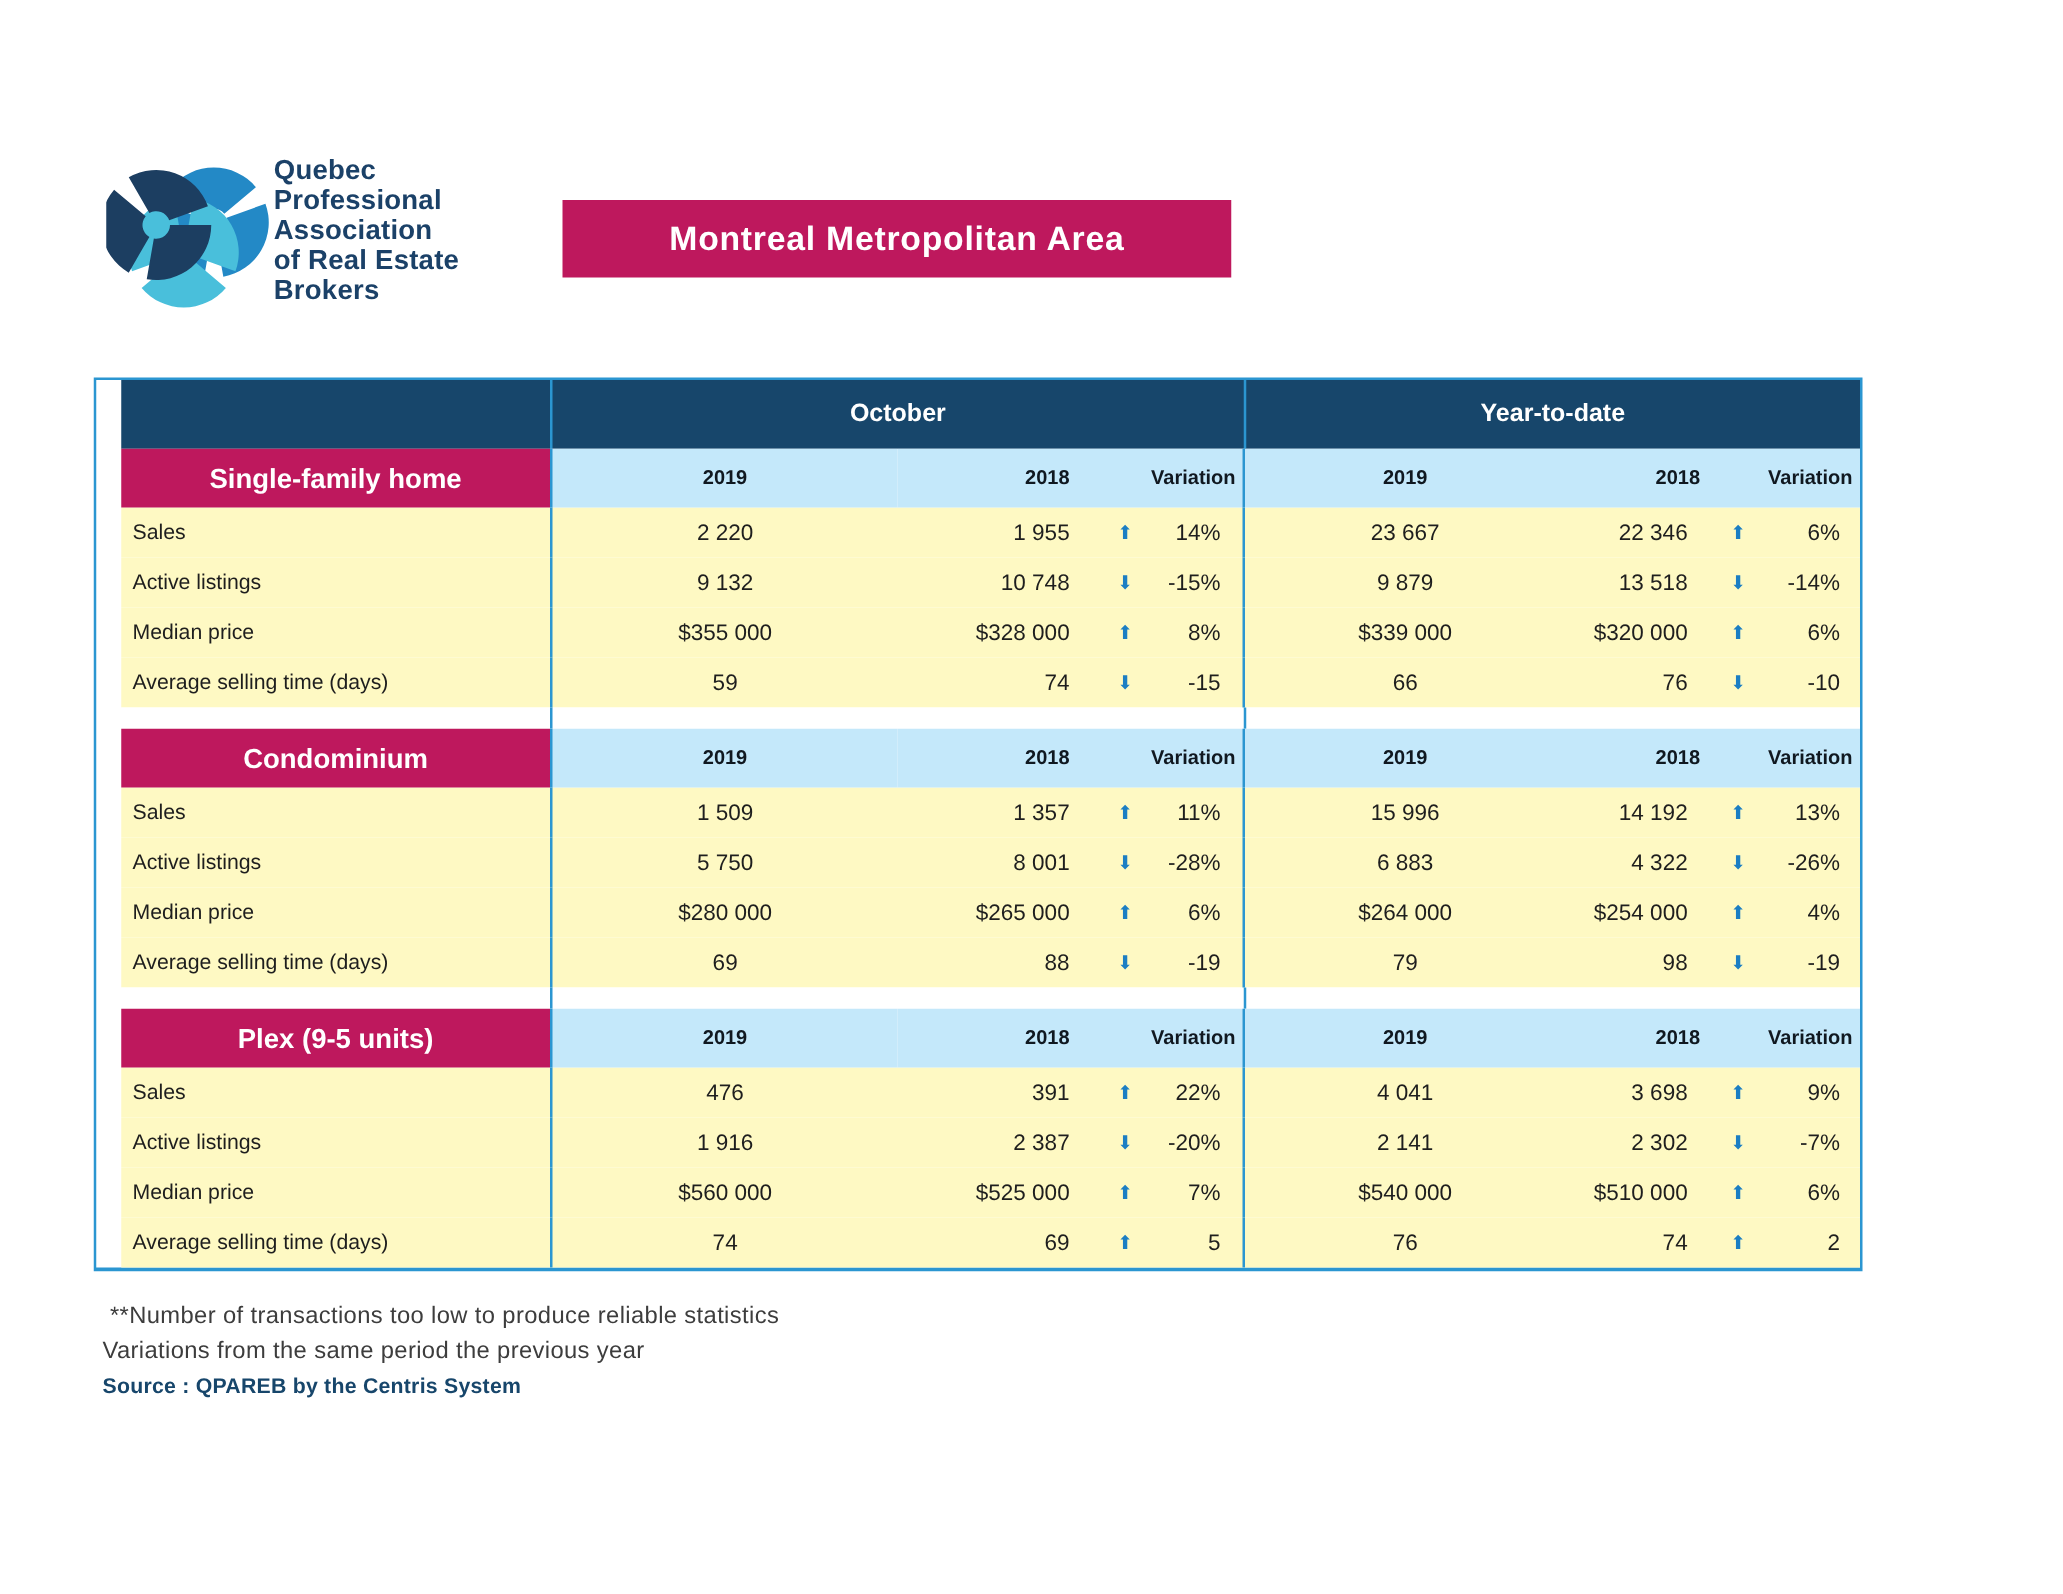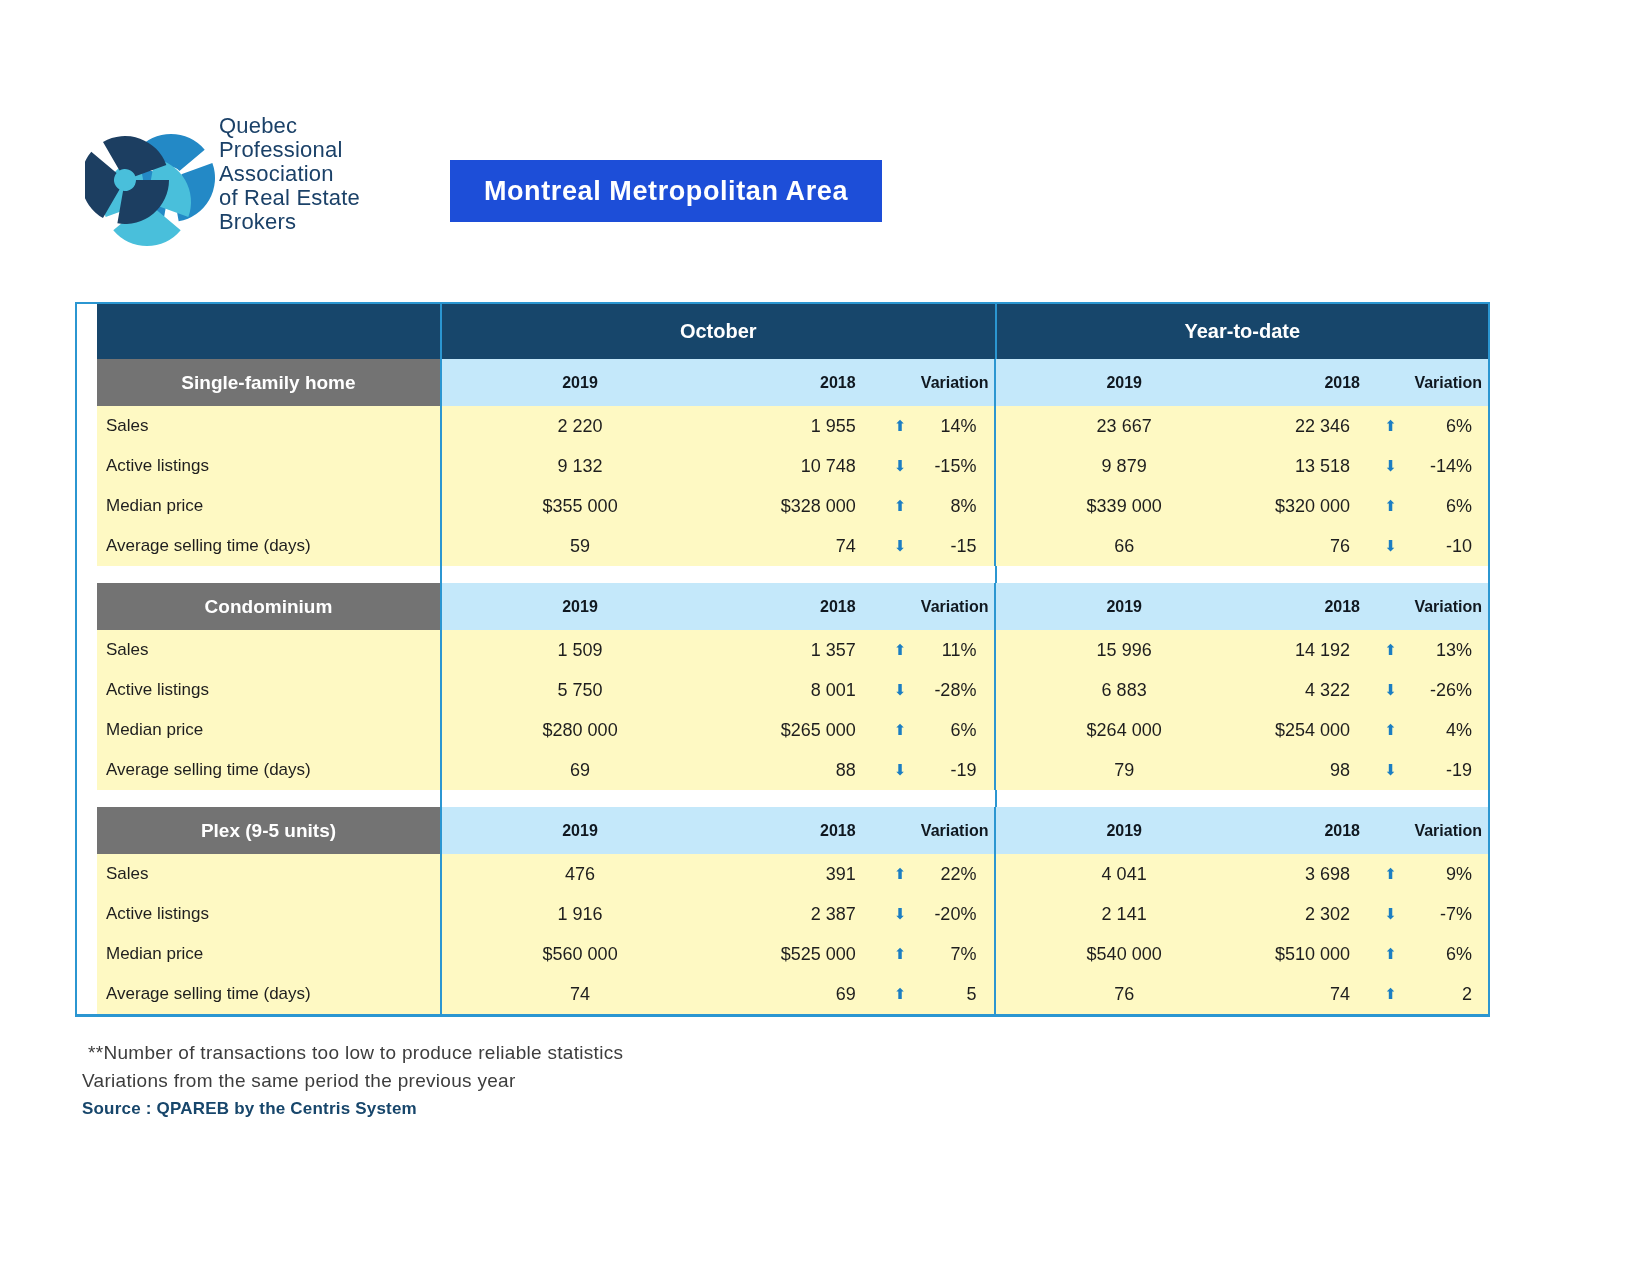--- a/index.html
+++ b/index.html
@@ -10,7 +10,7 @@
 
   
   .logo-svg { position:absolute; left:85px; top:116px; }
-  .logo-text { position:absolute; left:219px; top:114px; font-size:22px; font-weight:normal;
+  .logo-text { position:absolute; left:219px; top:124px; font-size:22px; font-weight:bold;
                color:#1B4168; line-height:24px; letter-spacing:0.2px; }
 
   

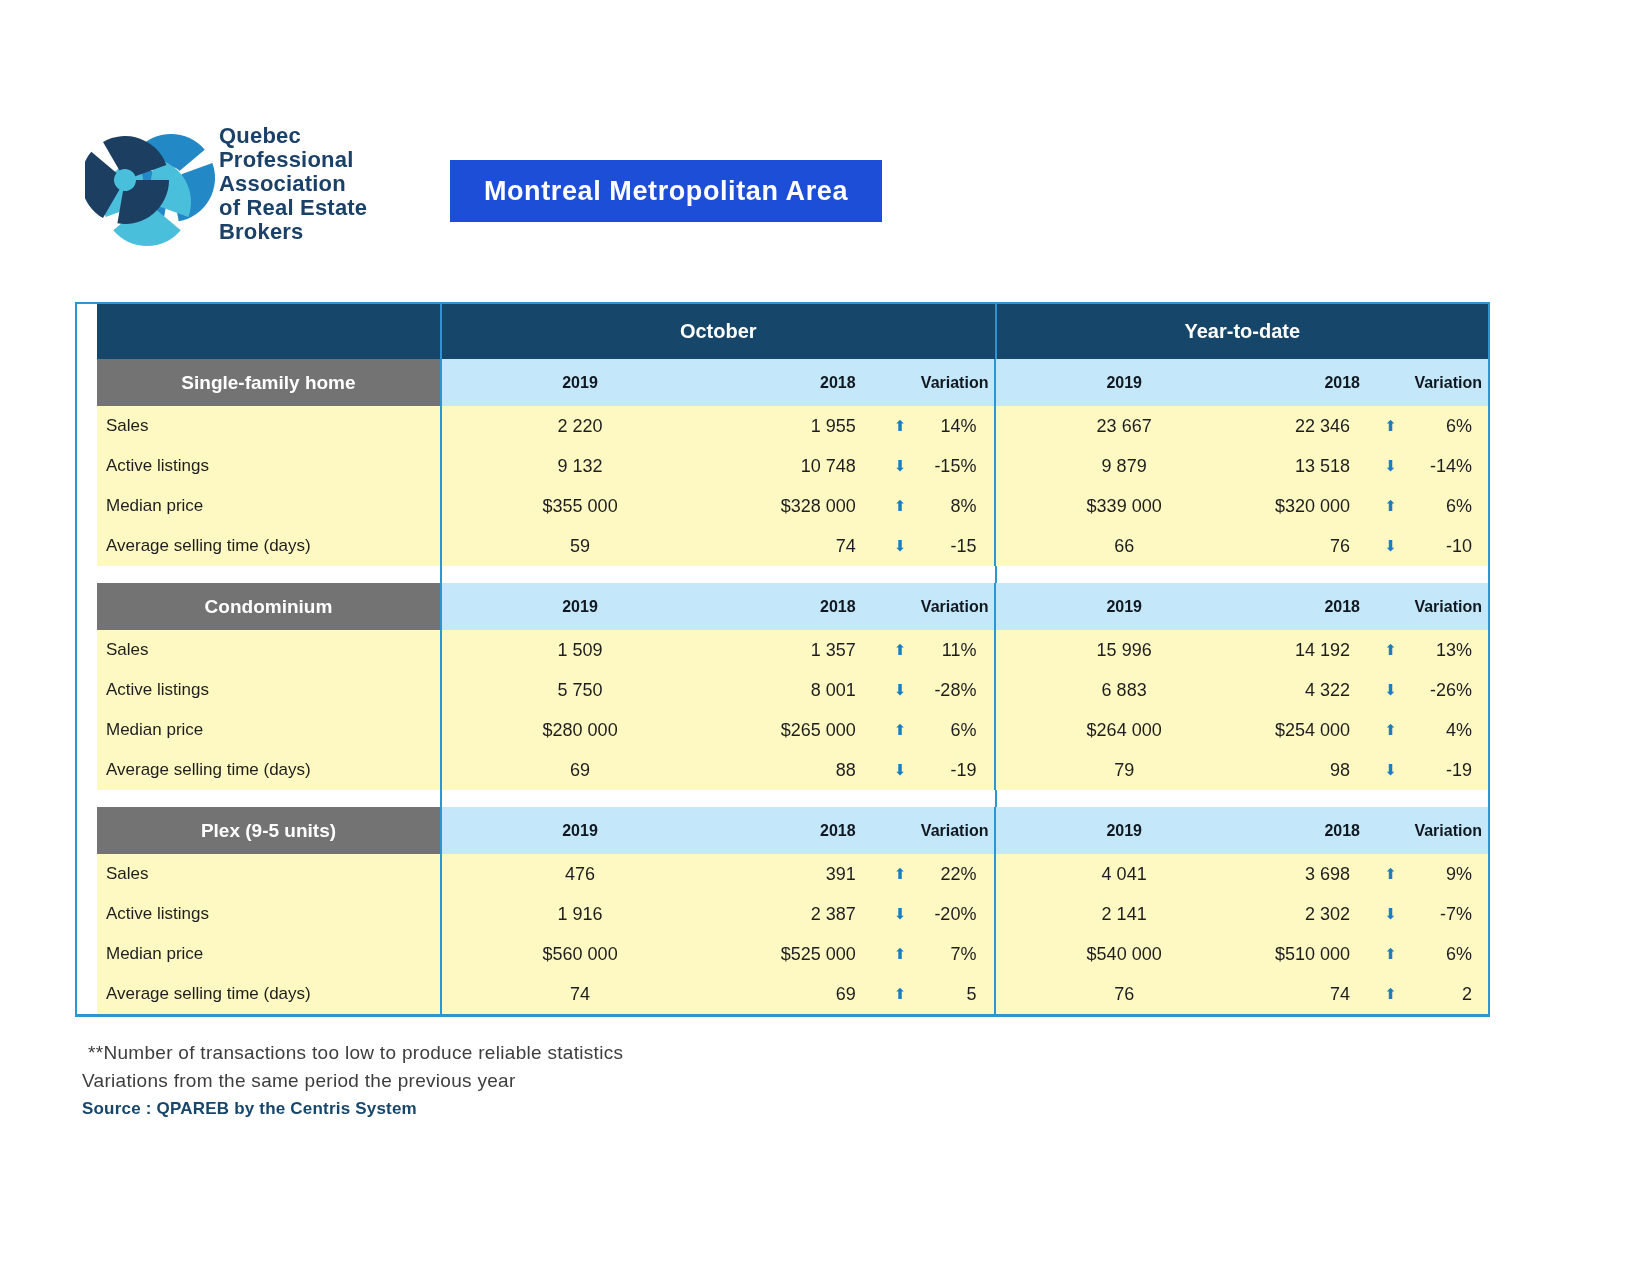--- a/index.html
+++ b/index.html
@@ -14,8 +14,8 @@
                color:#1B4168; line-height:24px; letter-spacing:0.2px; }
 
   
-  .banner { position:absolute; left:450px; top:160px; width:432px; height:62px;
-            background:#1d4ed8; display:flex; align-items:center; justify-content:center; }
+  .banner { position:absolute; left:450px; top:160px; width:535px; height:62px;
+            background:#be185d; display:flex; align-items:center; justify-content:center; }
   .banner span { color:#ffffff; font-weight:bold; font-size:27px; letter-spacing:0.6px; }
 
   

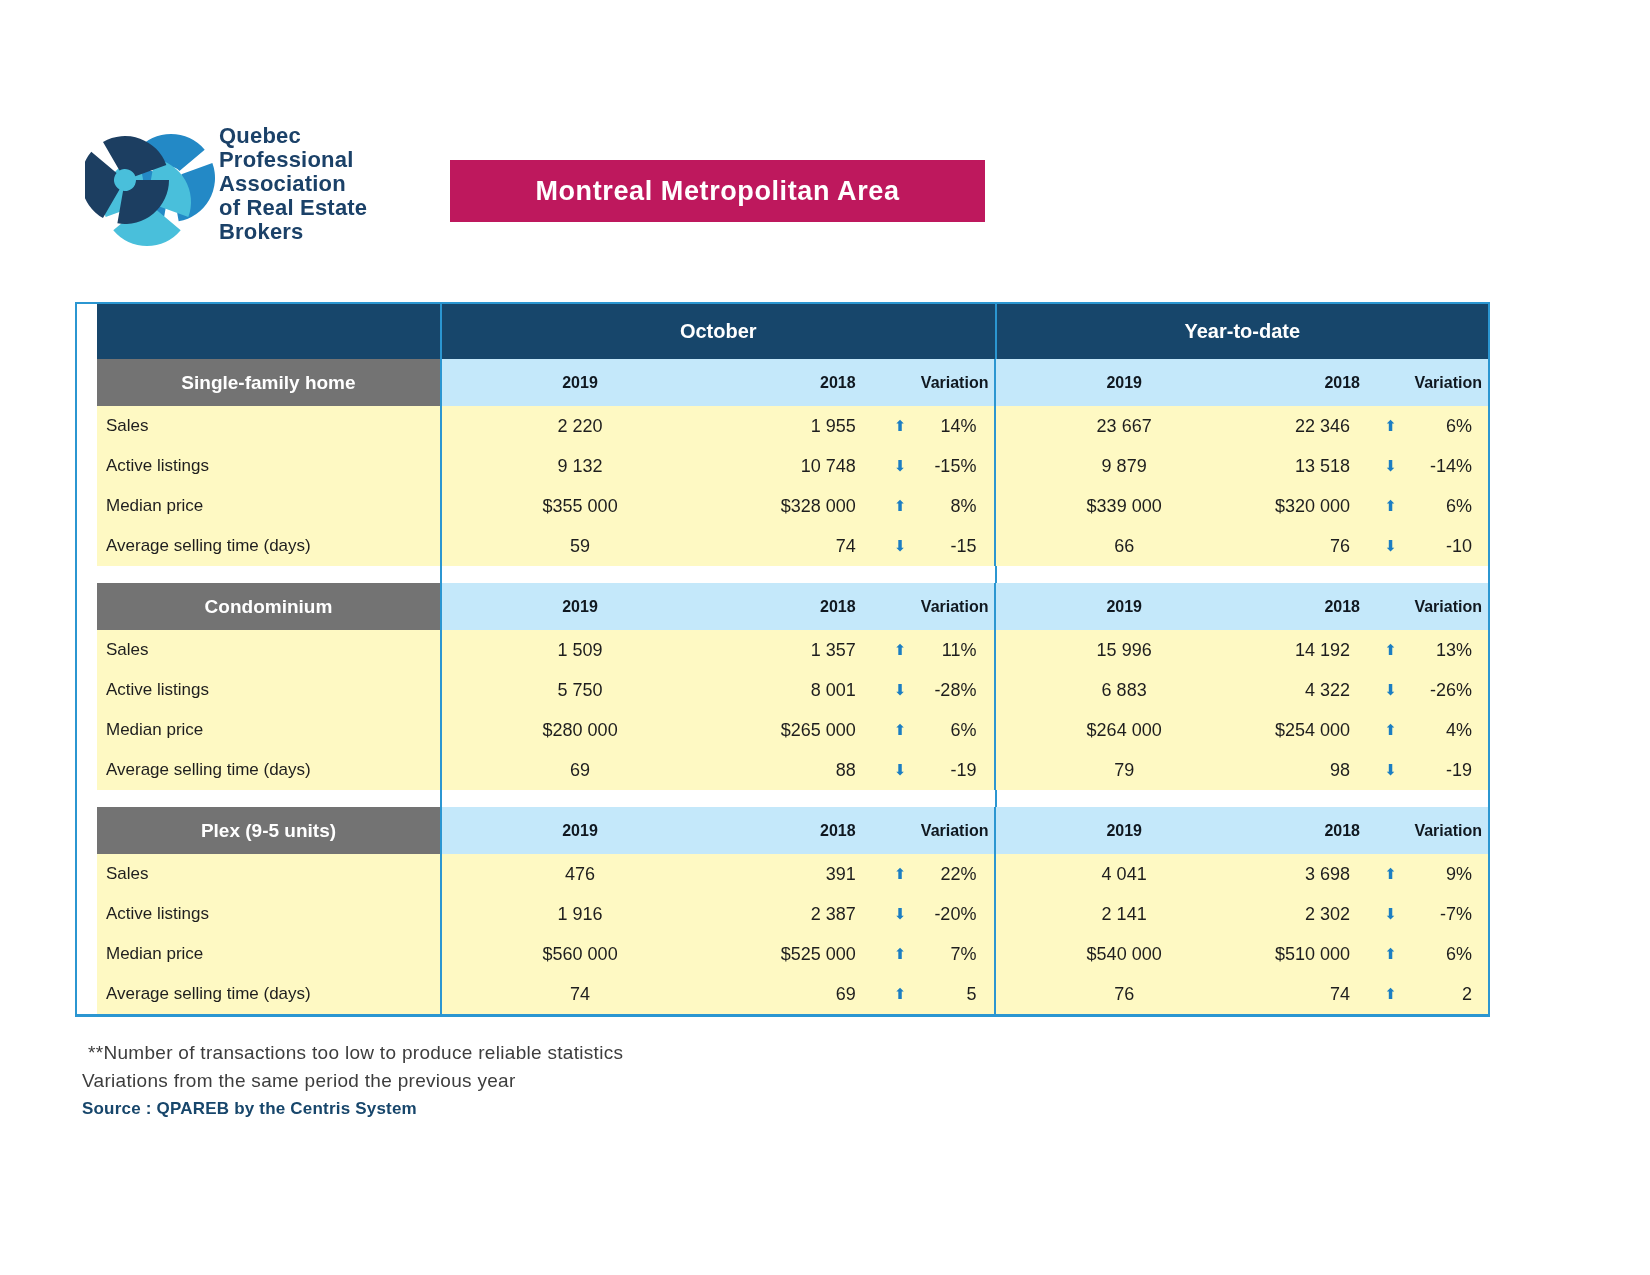--- a/index.html
+++ b/index.html
@@ -40,7 +40,7 @@
   .h1-period { justify-content:center; color:#ffffff; font-weight:bold; font-size:20px; }
 
   .sec-row { height:47px; }
-  .sec-name { background:#737373; color:#ffffff; font-weight:bold; font-size:19px; justify-content:center; }
+  .sec-name { background:#be185d; color:#ffffff; font-weight:bold; font-size:22px; justify-content:center; }
   .sub-h { background:#C4E8FA; color:#101820; font-weight:bold; font-size:16px; }
 
   .data-row { height:40px; background:#fef9c3; font-size:18px; color:#1e1e1e; }

